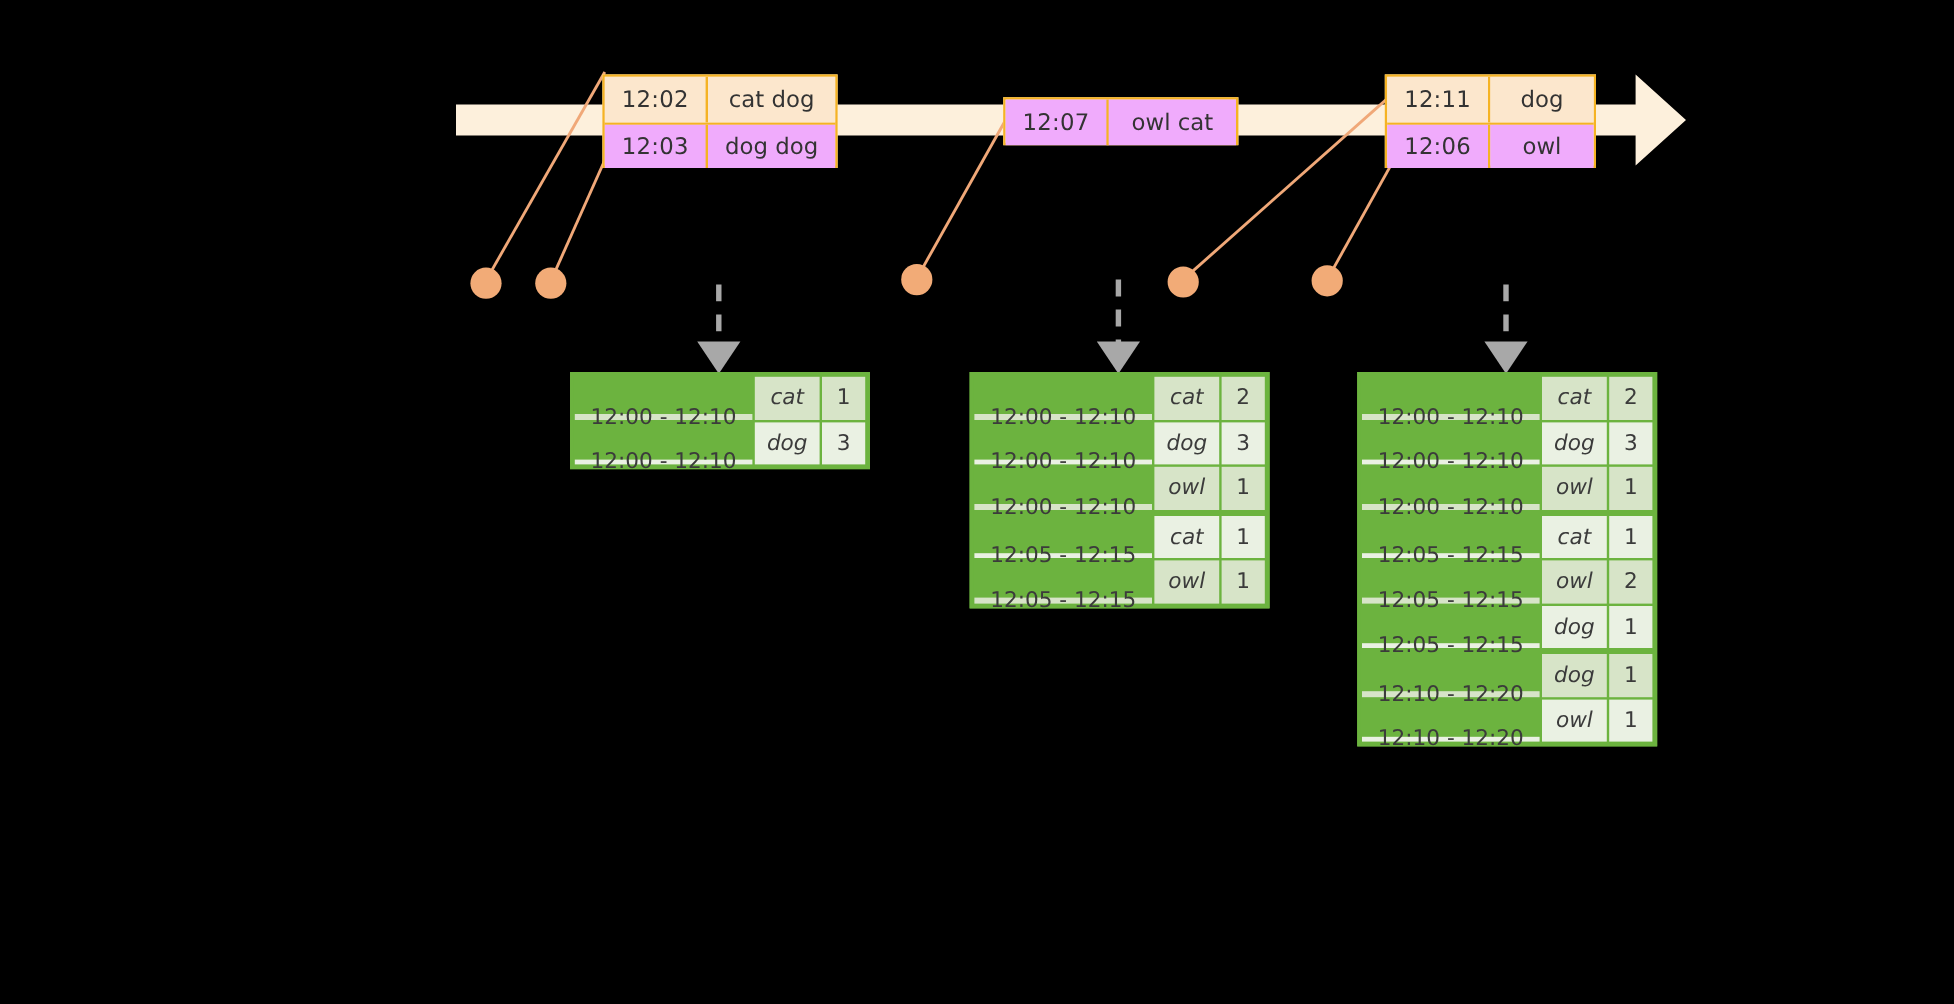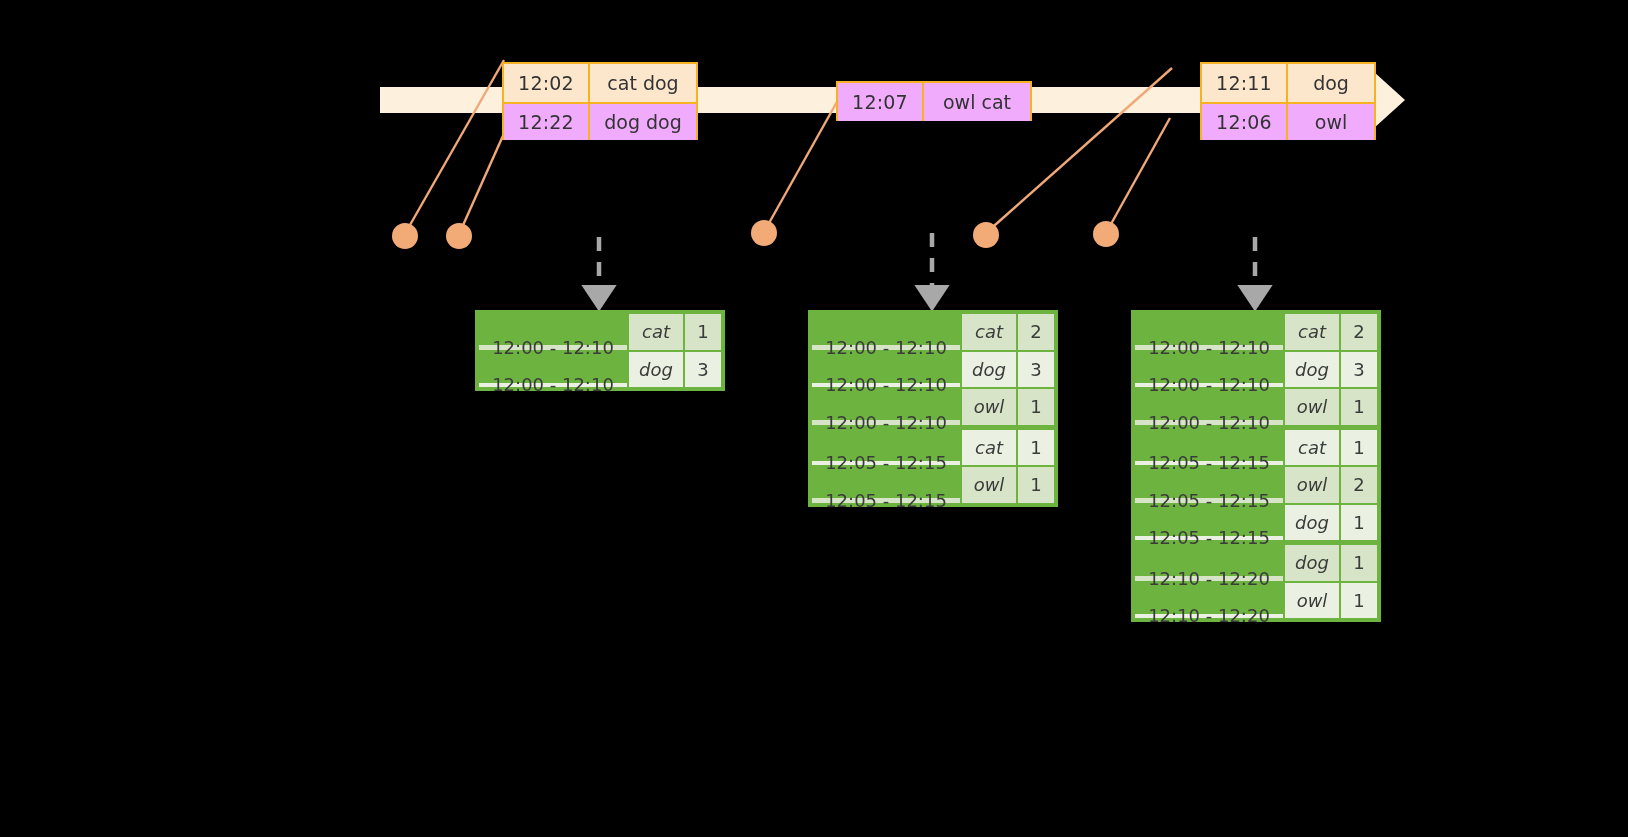--- a/index.html
+++ b/index.html
@@ -152,7 +152,7 @@
     </div>
   </div>
 
-  <div class="evt-group" style="left:1200px; top:62px; width:176px; height:78px;">
+  <div class="evt-group" style="left:1154px; top:62px; width:176px; height:78px;">
     <div class="evt-row">
       <div class="evt-time shade-a">12:11</div>
       <div class="evt-text shade-a">dog</div>

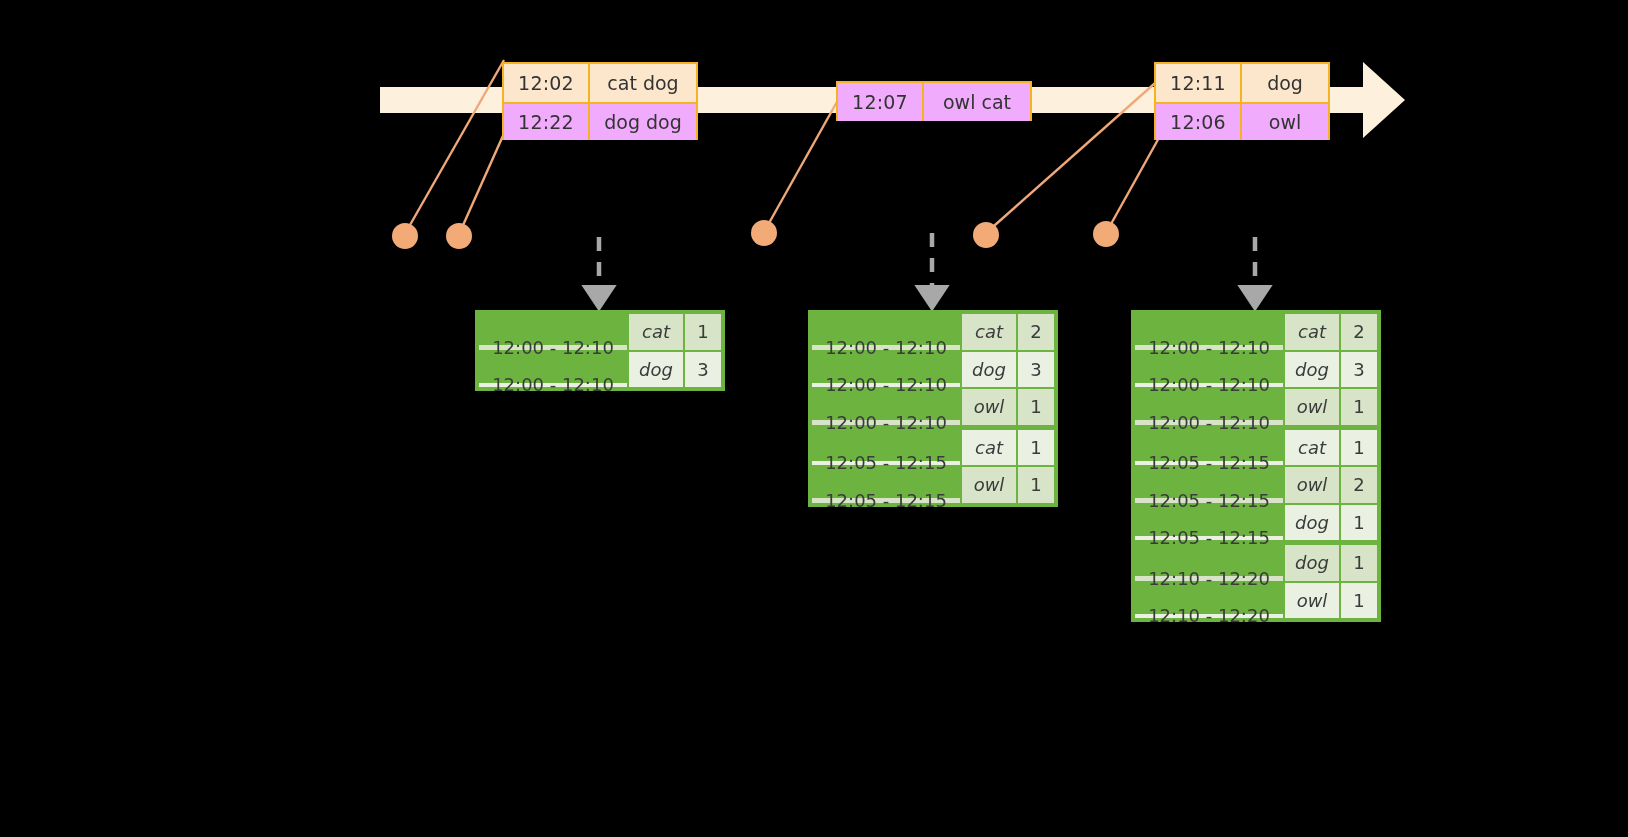--- a/index.html
+++ b/index.html
@@ -140,7 +140,7 @@
       <div class="evt-text shade-a">cat dog</div>
     </div>
     <div class="evt-row">
-      <div class="evt-time shade-b">12:22</div>
+      <div class="evt-time shade-b">12:03</div>
       <div class="evt-text shade-b">dog dog</div>
     </div>
   </div>

